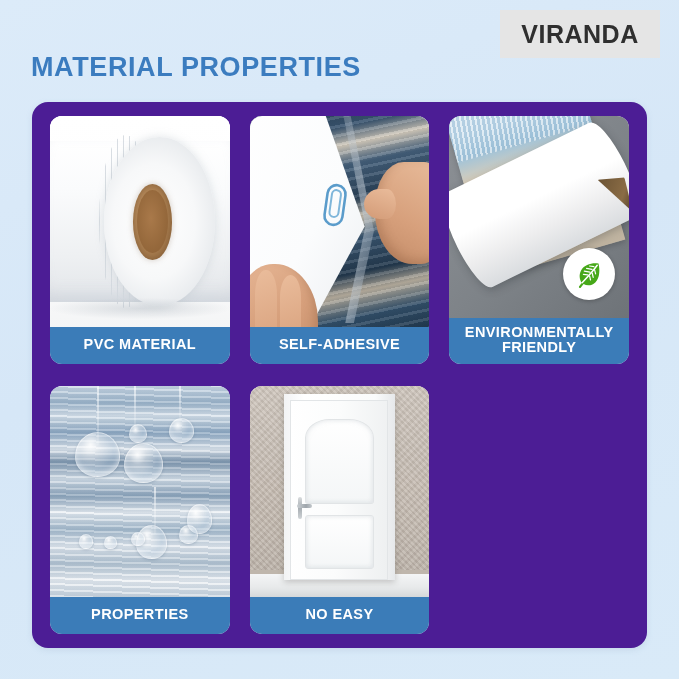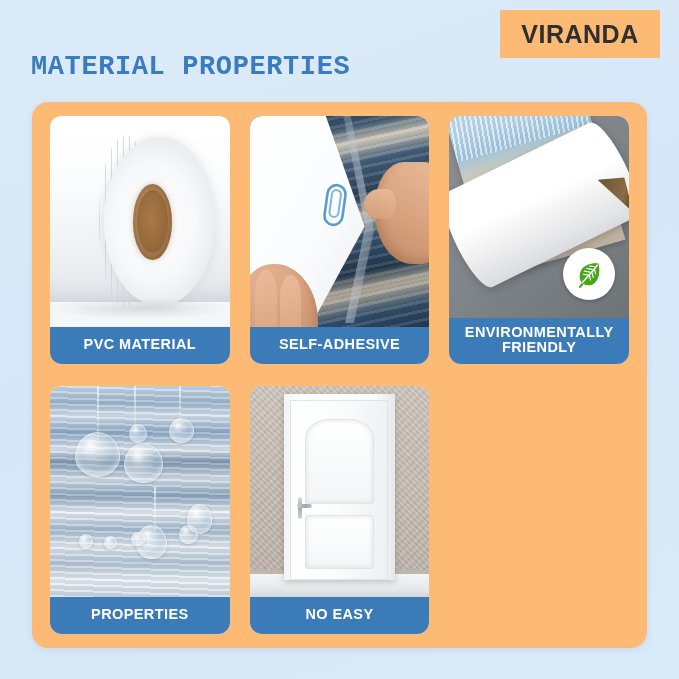--- a/index.html
+++ b/index.html
@@ -28,7 +28,7 @@
     left: 500px;
     width: 160px;
     height: 48px;
-    background: #fdba74;
+    background: #e5e5e5;
     display: flex;
     align-items: center;
     justify-content: center;

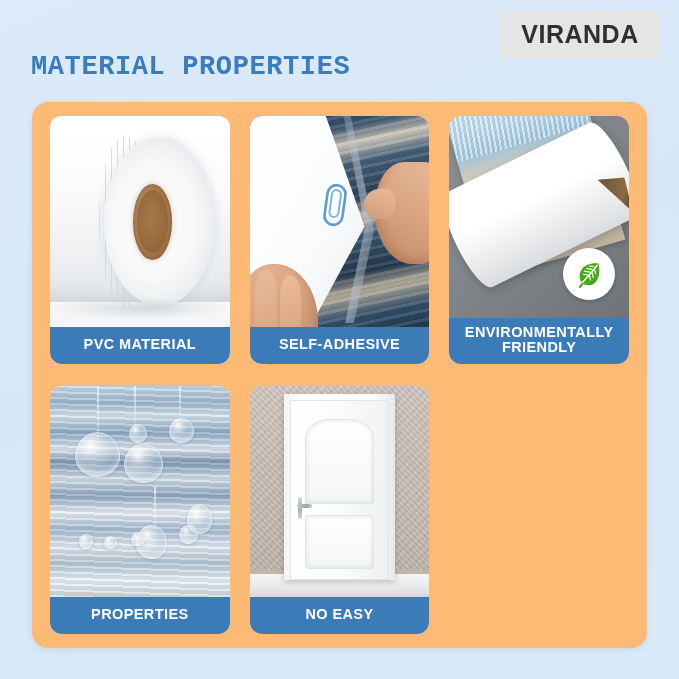--- a/index.html
+++ b/index.html
@@ -49,7 +49,7 @@
     font-weight: bold;
     letter-spacing: 0.6px;
     color: #3b7cbf;
-    font-family: Liberation Mono, monospace;
+    font-family: Liberation Sans, sans-serif;
     white-space: nowrap;
   }
 

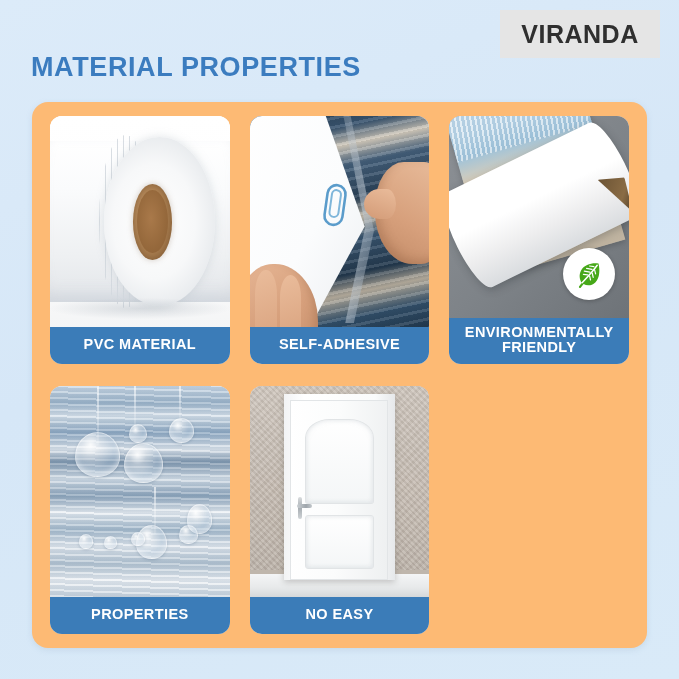--- a/index.html
+++ b/index.html
@@ -60,7 +60,7 @@
     top: 102px;
     width: 615px;
     height: 546px;
-    background: #fdba74;
+    background: #4c1d95;
     border-radius: 16px;
     box-shadow: 0 2px 6px rgba(120,150,180,0.18);
     box-sizing: border-box;

